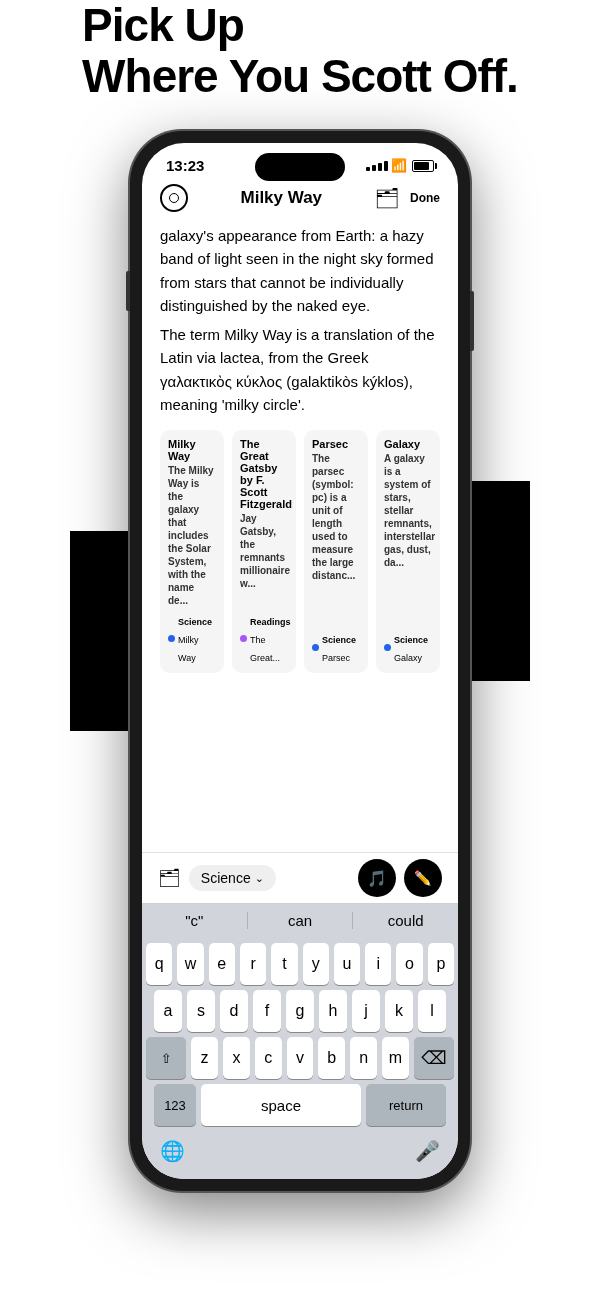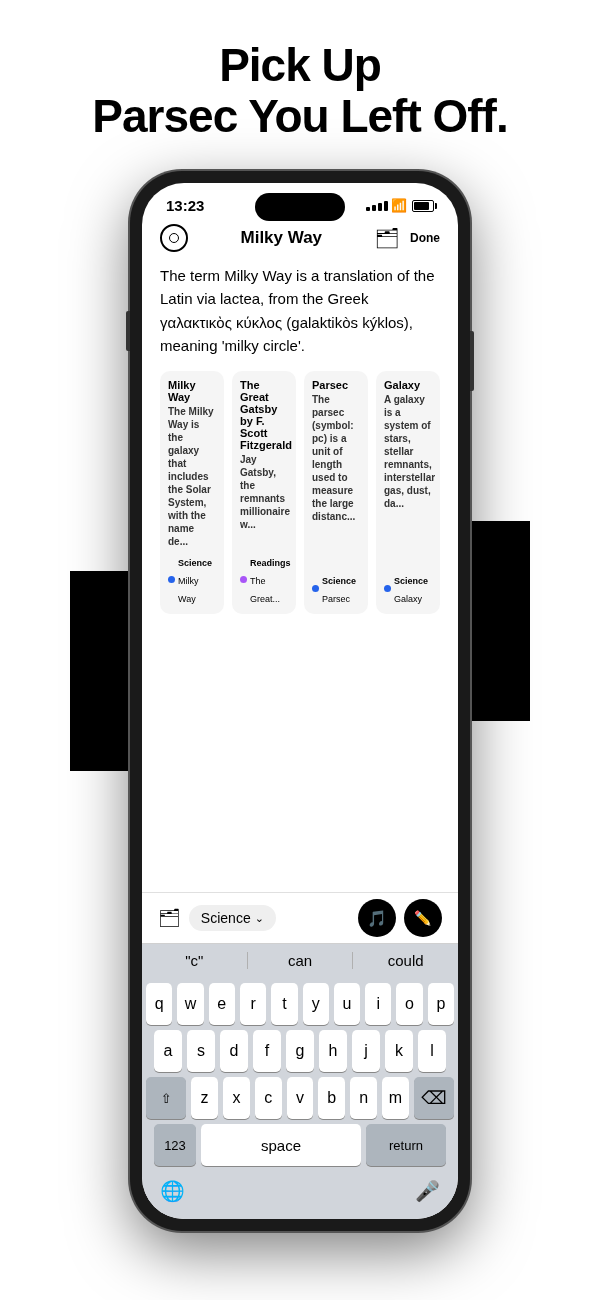--- a/index.html
+++ b/index.html
@@ -15,8 +15,7 @@
     }
 
     .headline {
-      text-align: center;
-      margin-top: 40px;
+      text-align: left;
       margin-bottom: 30px;
     }
     .headline h1 {

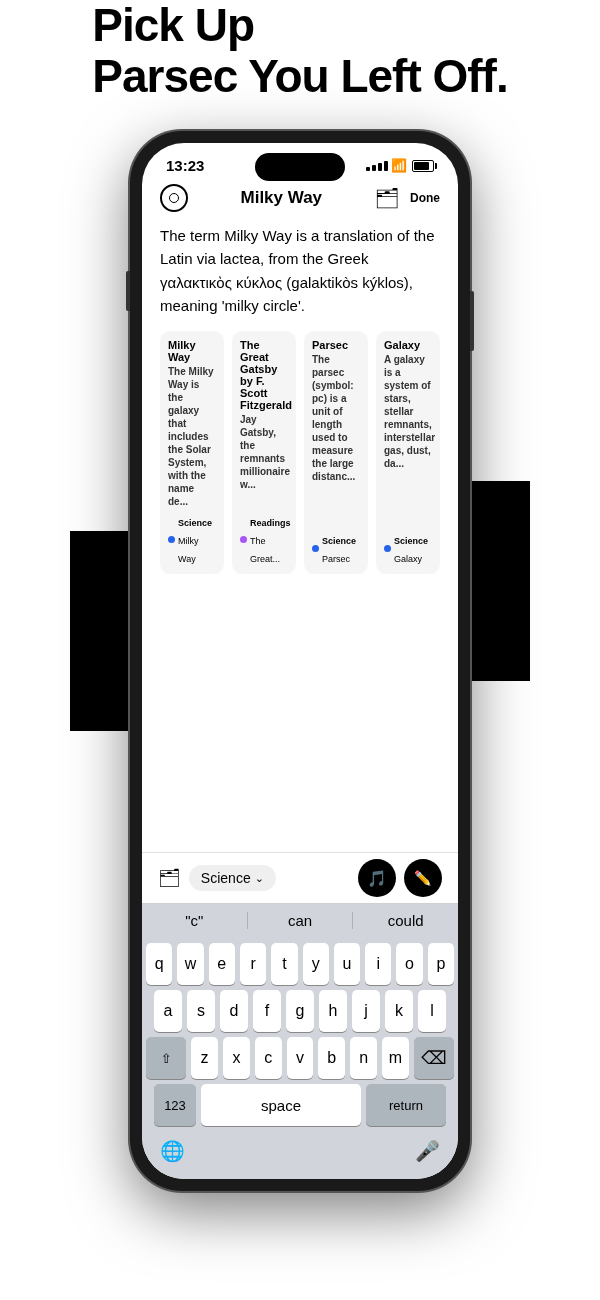--- a/index.html
+++ b/index.html
@@ -401,7 +401,7 @@
 
 <div class="headline">
   <h1>Pick Up</h1>
-  <h1>Parsec You Left Off.</h1>
+  <h1>Where You Scott Off.</h1>
 </div>
 
 <div class="phone-wrapper">

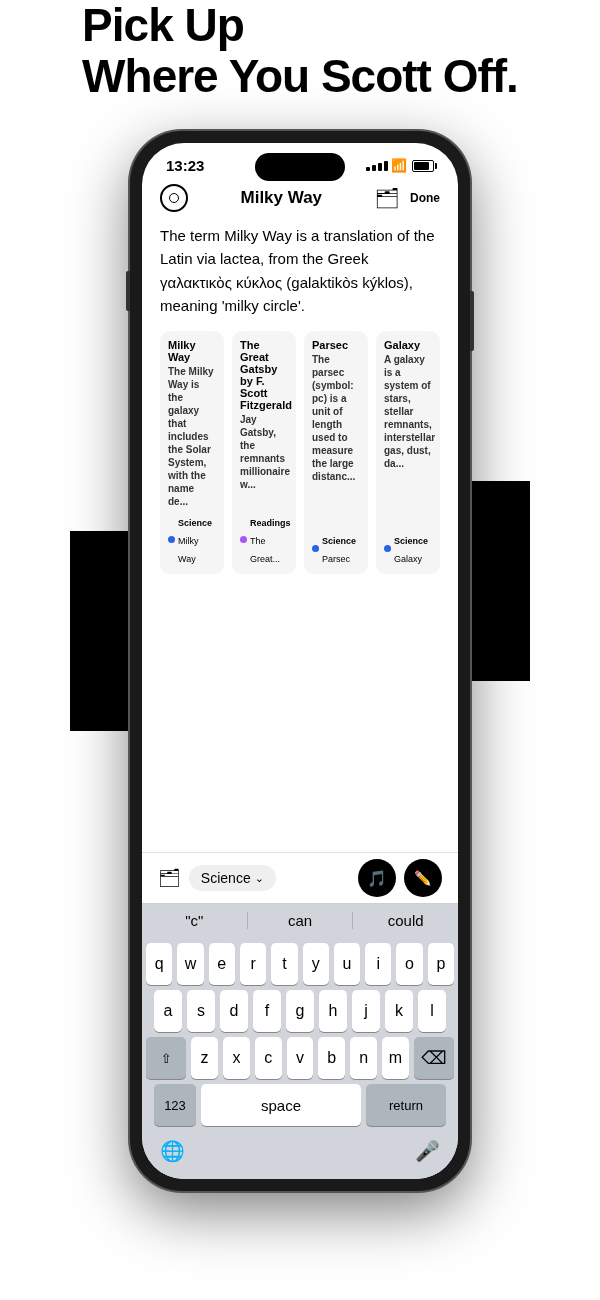--- a/index.html
+++ b/index.html
@@ -438,6 +438,7 @@
     </div>
 
     <div class="content-area">
+      <p class="content-text">galaxy's appearance from Earth: a hazy band of light seen in the night sky formed from stars that cannot be individually distinguished by the naked eye.</p>
       <p class="content-text">The term Milky Way is a translation of the Latin via lactea, from the Greek γαλακτικὸς κύκλος (galaktikòs kýklos), meaning 'milky circle'.</p>
 
       <div class="cards-row" id="cards-container">

